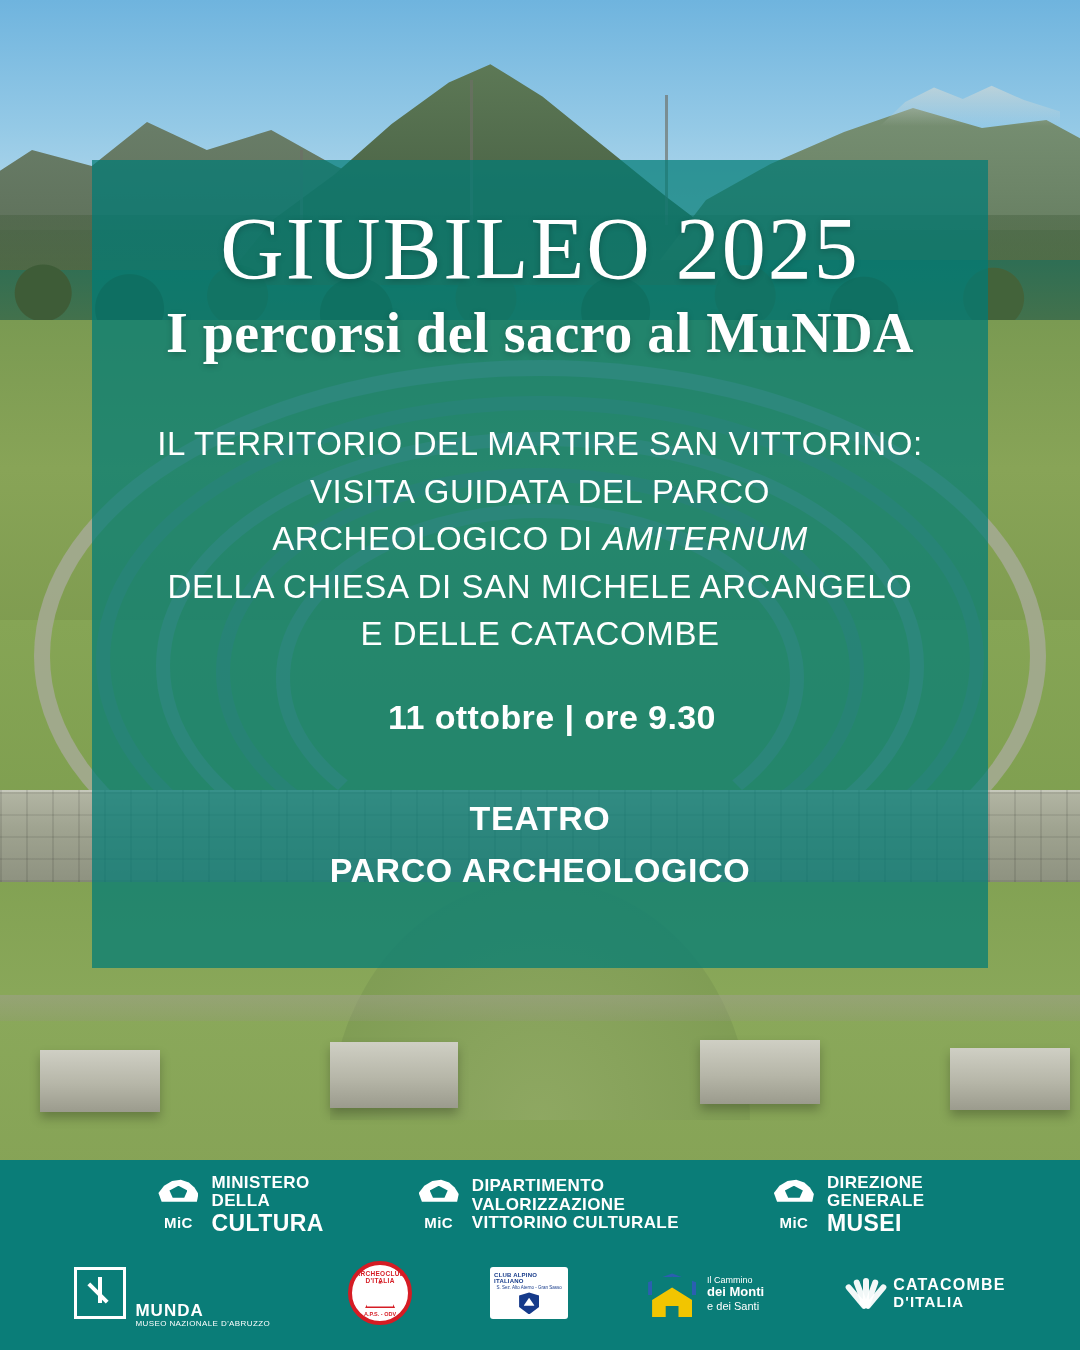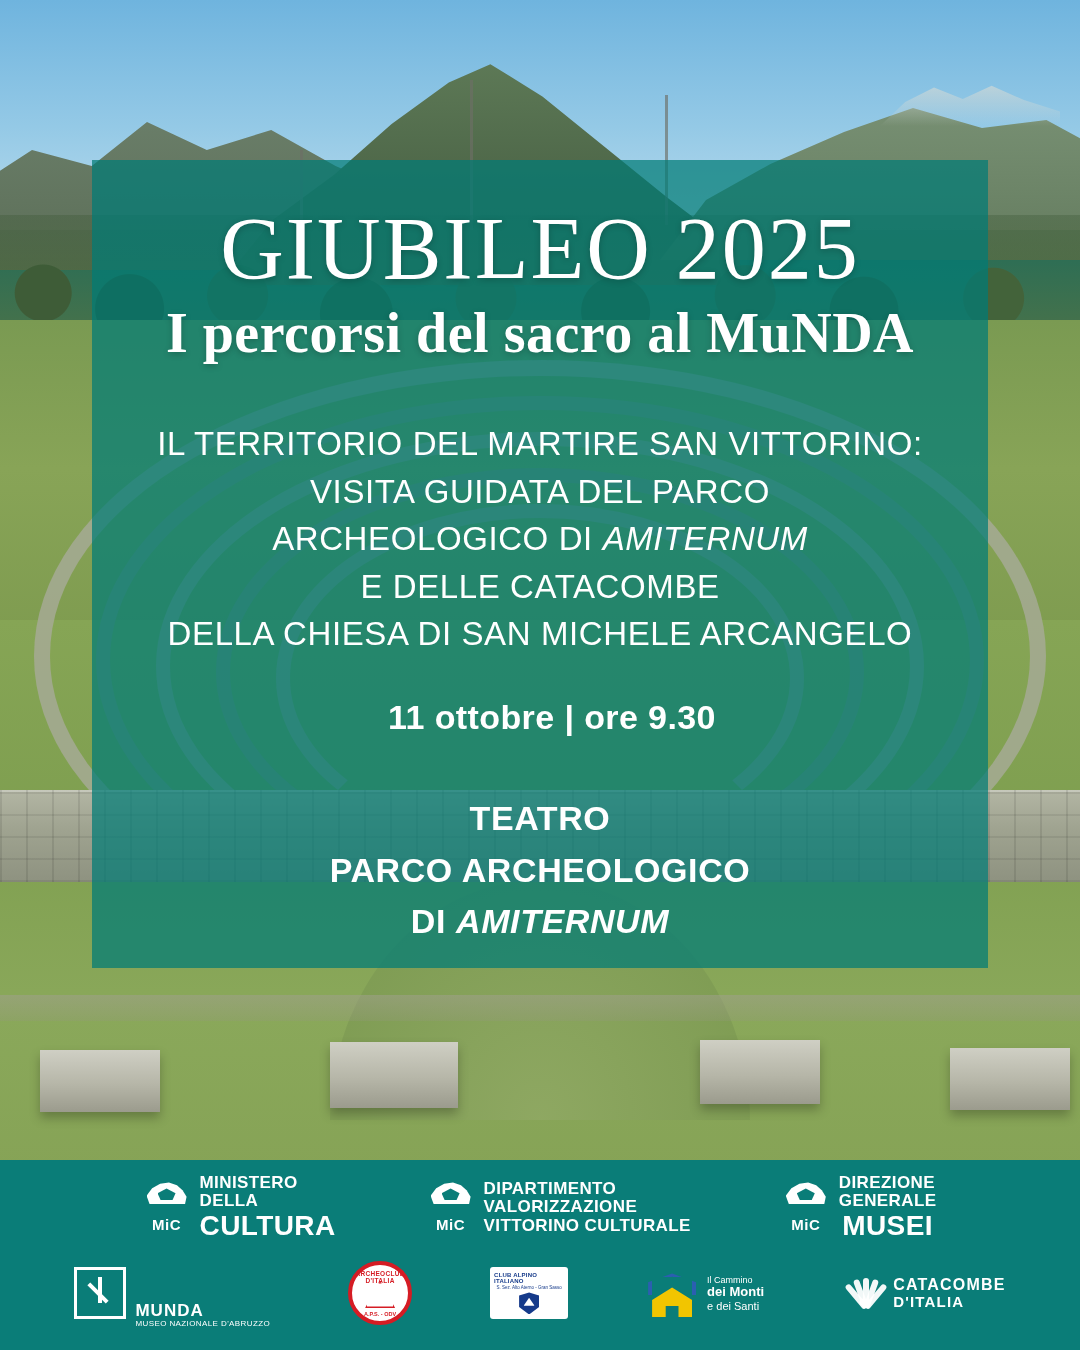--- a/index.html
+++ b/index.html
@@ -498,8 +498,8 @@
     <div>
       <span>ARCHEOLOGICO DI </span><span class="it">AMITERNUM</span>
     </div>
+    <div>DELLA CHIESA DI SAN MICHELE ARCANGELO</div>
     <div>E DELLE CATACOMBE</div>
-    <div>DELLA CHIESA DI SAN MICHELE ARCANGELO</div>
   </div>
 
   <div class="datetime">11 ottobre | ore 9.30</div>

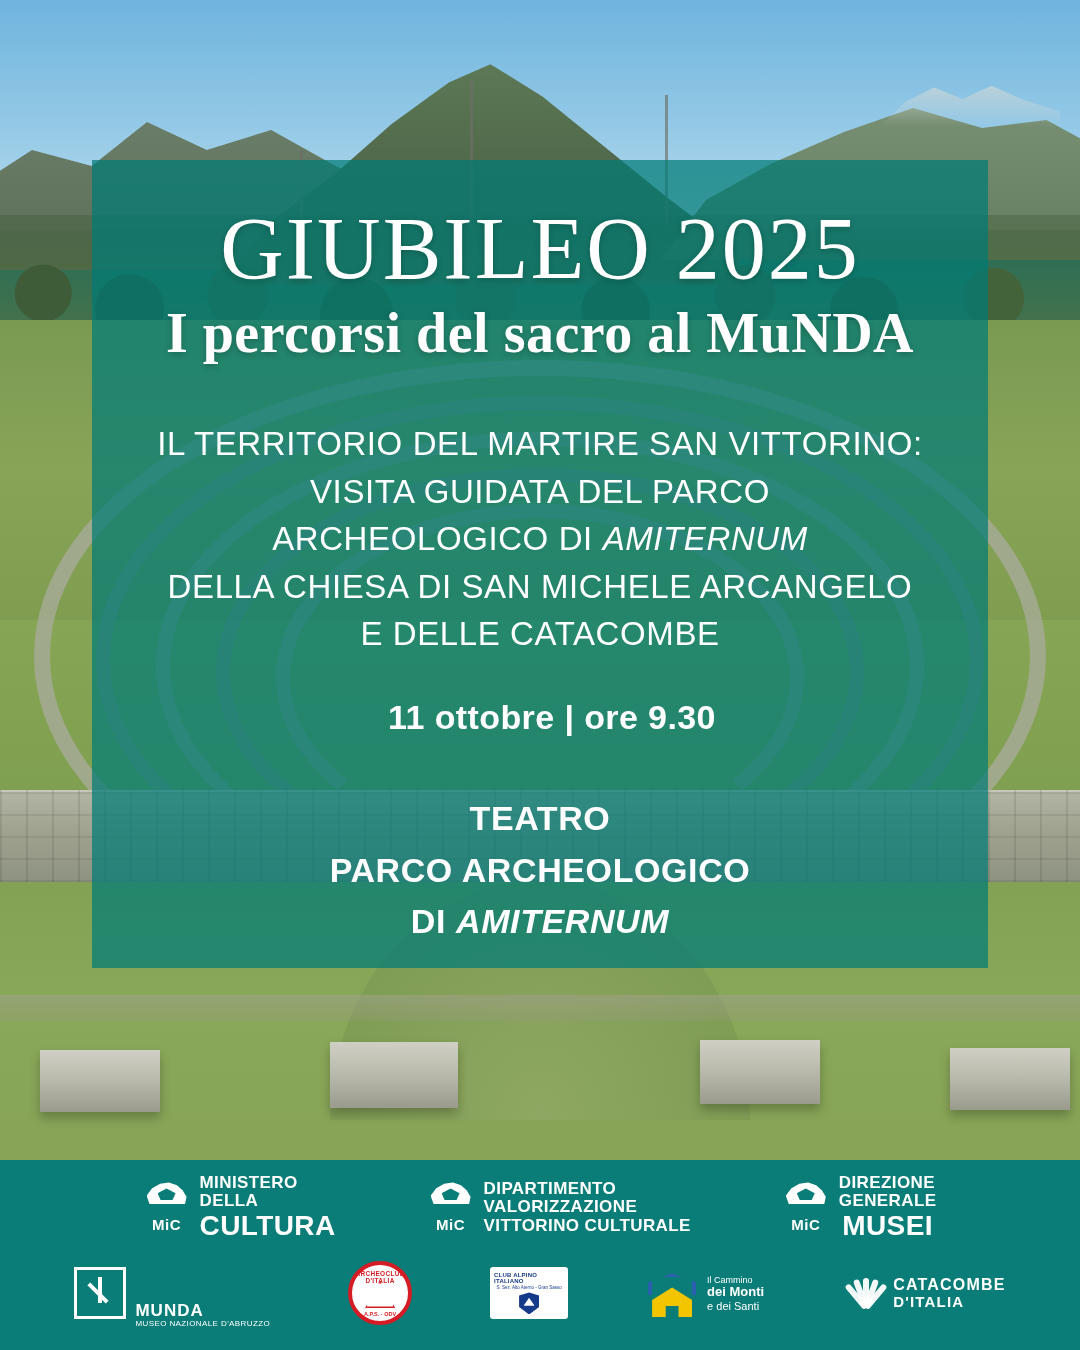--- a/index.html
+++ b/index.html
@@ -507,9 +507,6 @@
   <div class="venue">
     <div>TEATRO</div>
     <div>PARCO ARCHEOLOGICO</div>
-    <div>
-      <span>DI </span><span class="it">AMITERNUM</span>
-    </div>
   </div>
 
   <div class="footer">

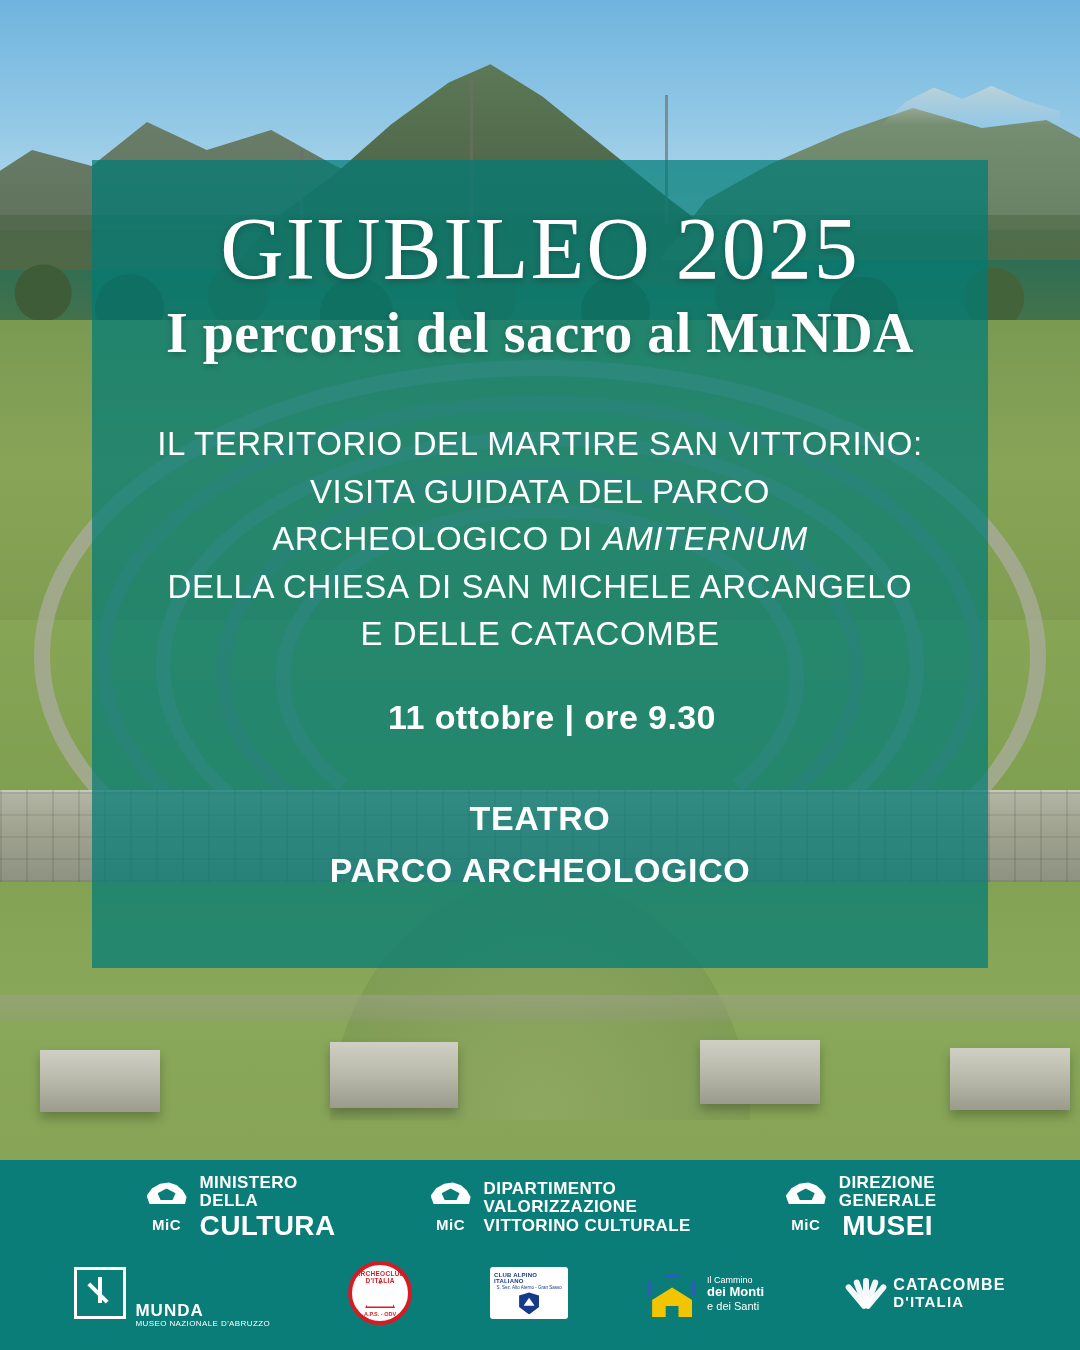--- a/index.html
+++ b/index.html
@@ -283,7 +283,7 @@
     text-align: left;
     white-space: nowrap;
   }
-  .mic-text .big { font-size: 28px; text-align: center; }
+  .mic-text .big { font-size: 23px; }
 
   .badge {
     display: flex;

